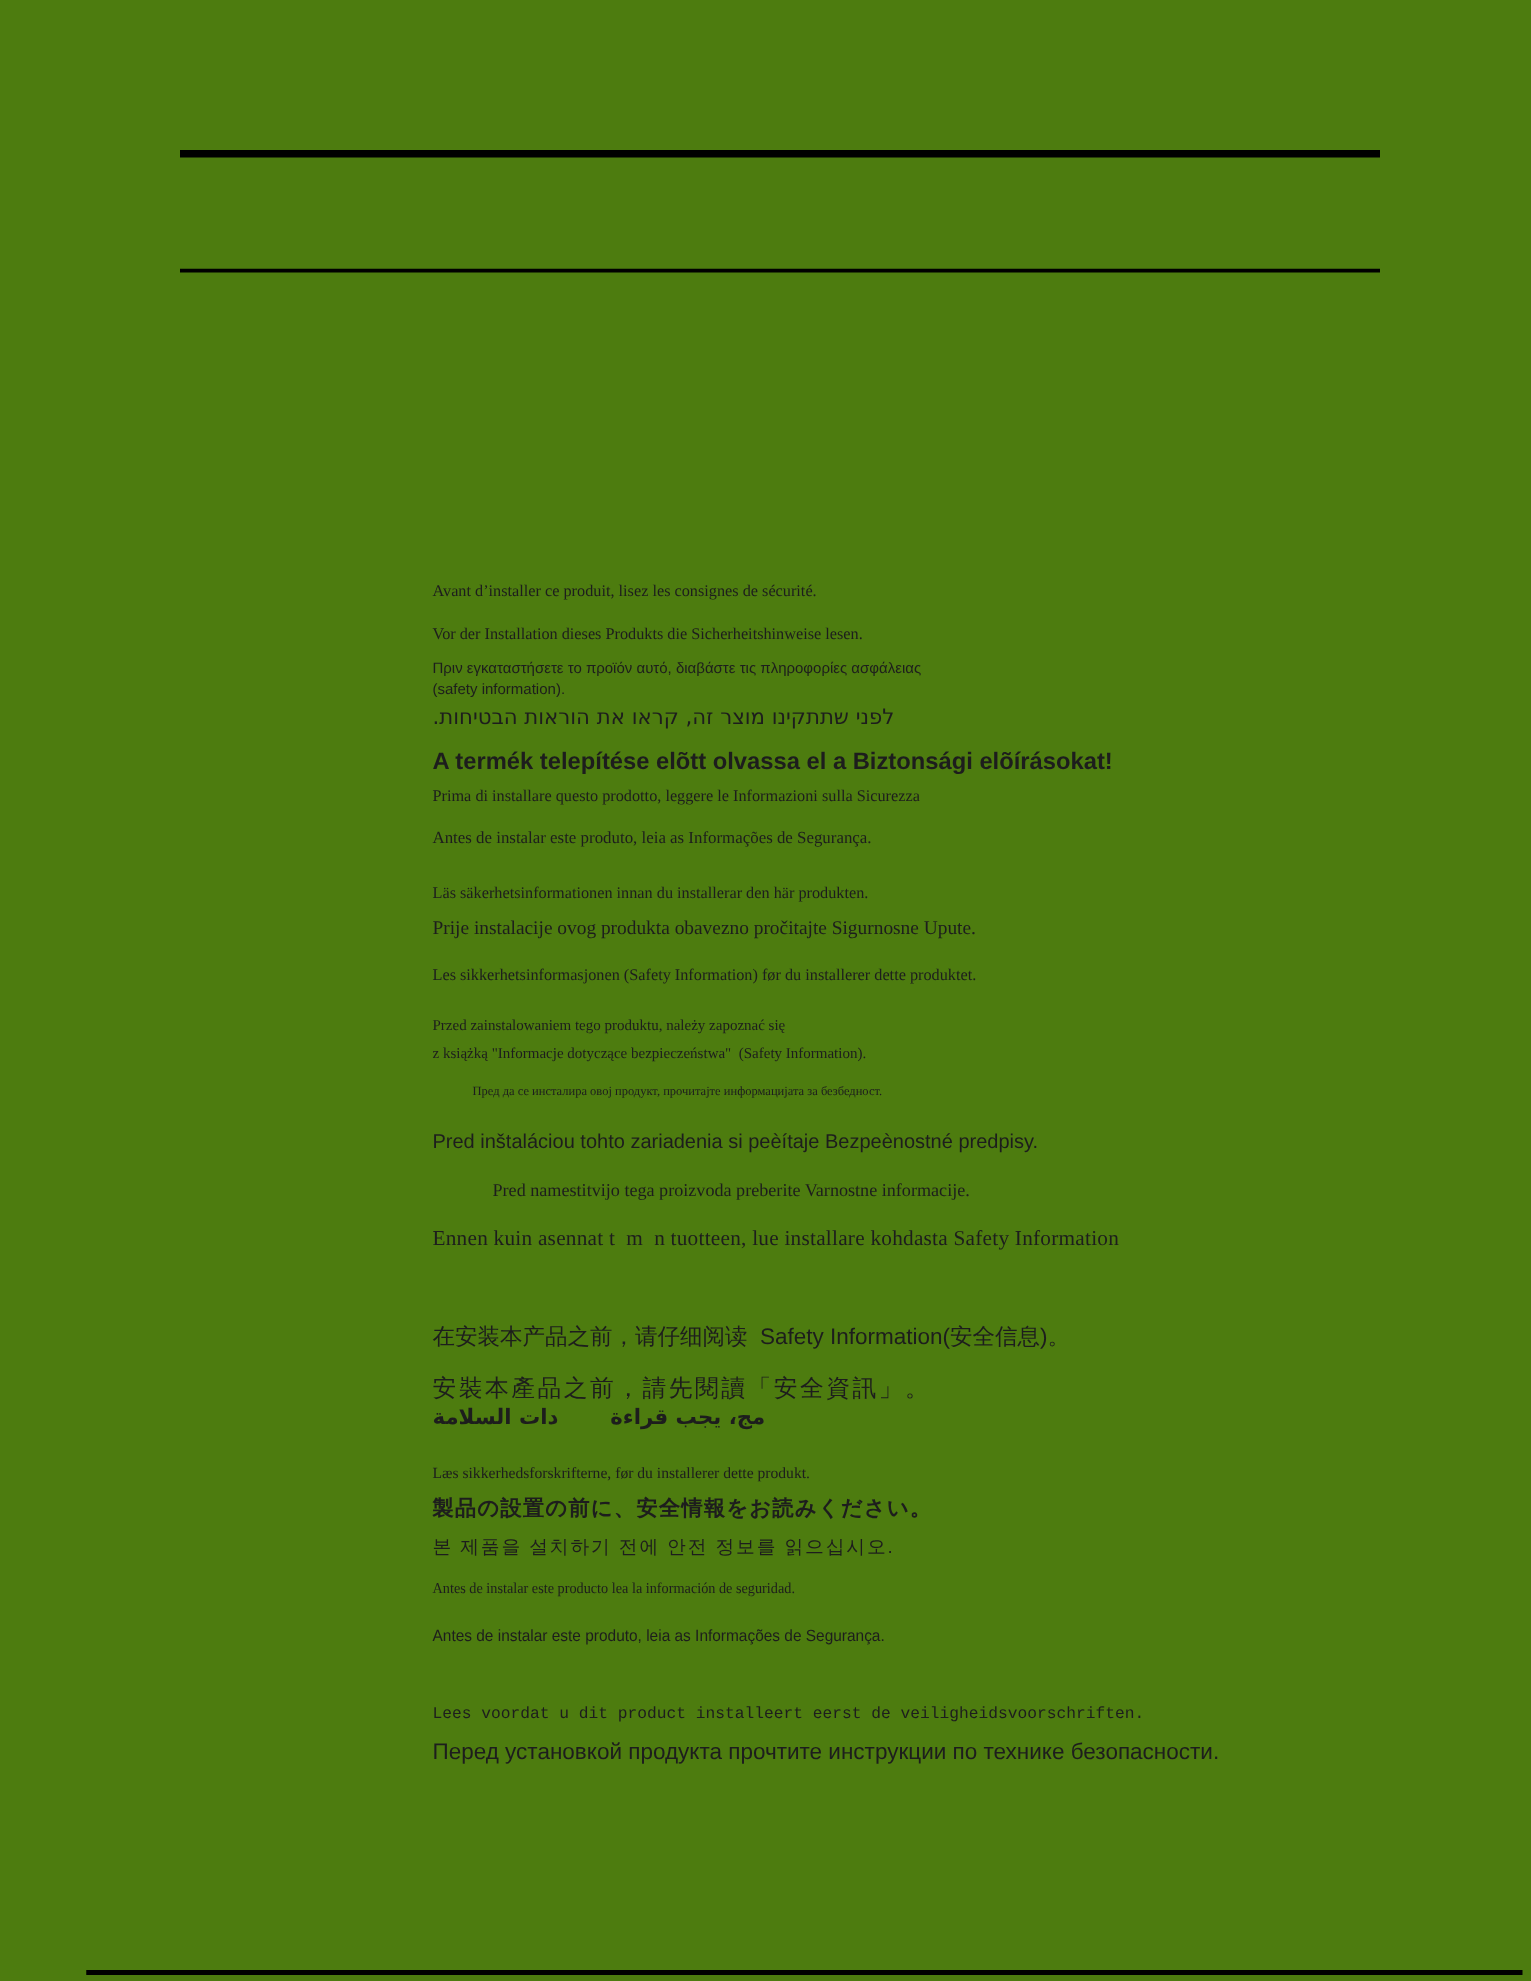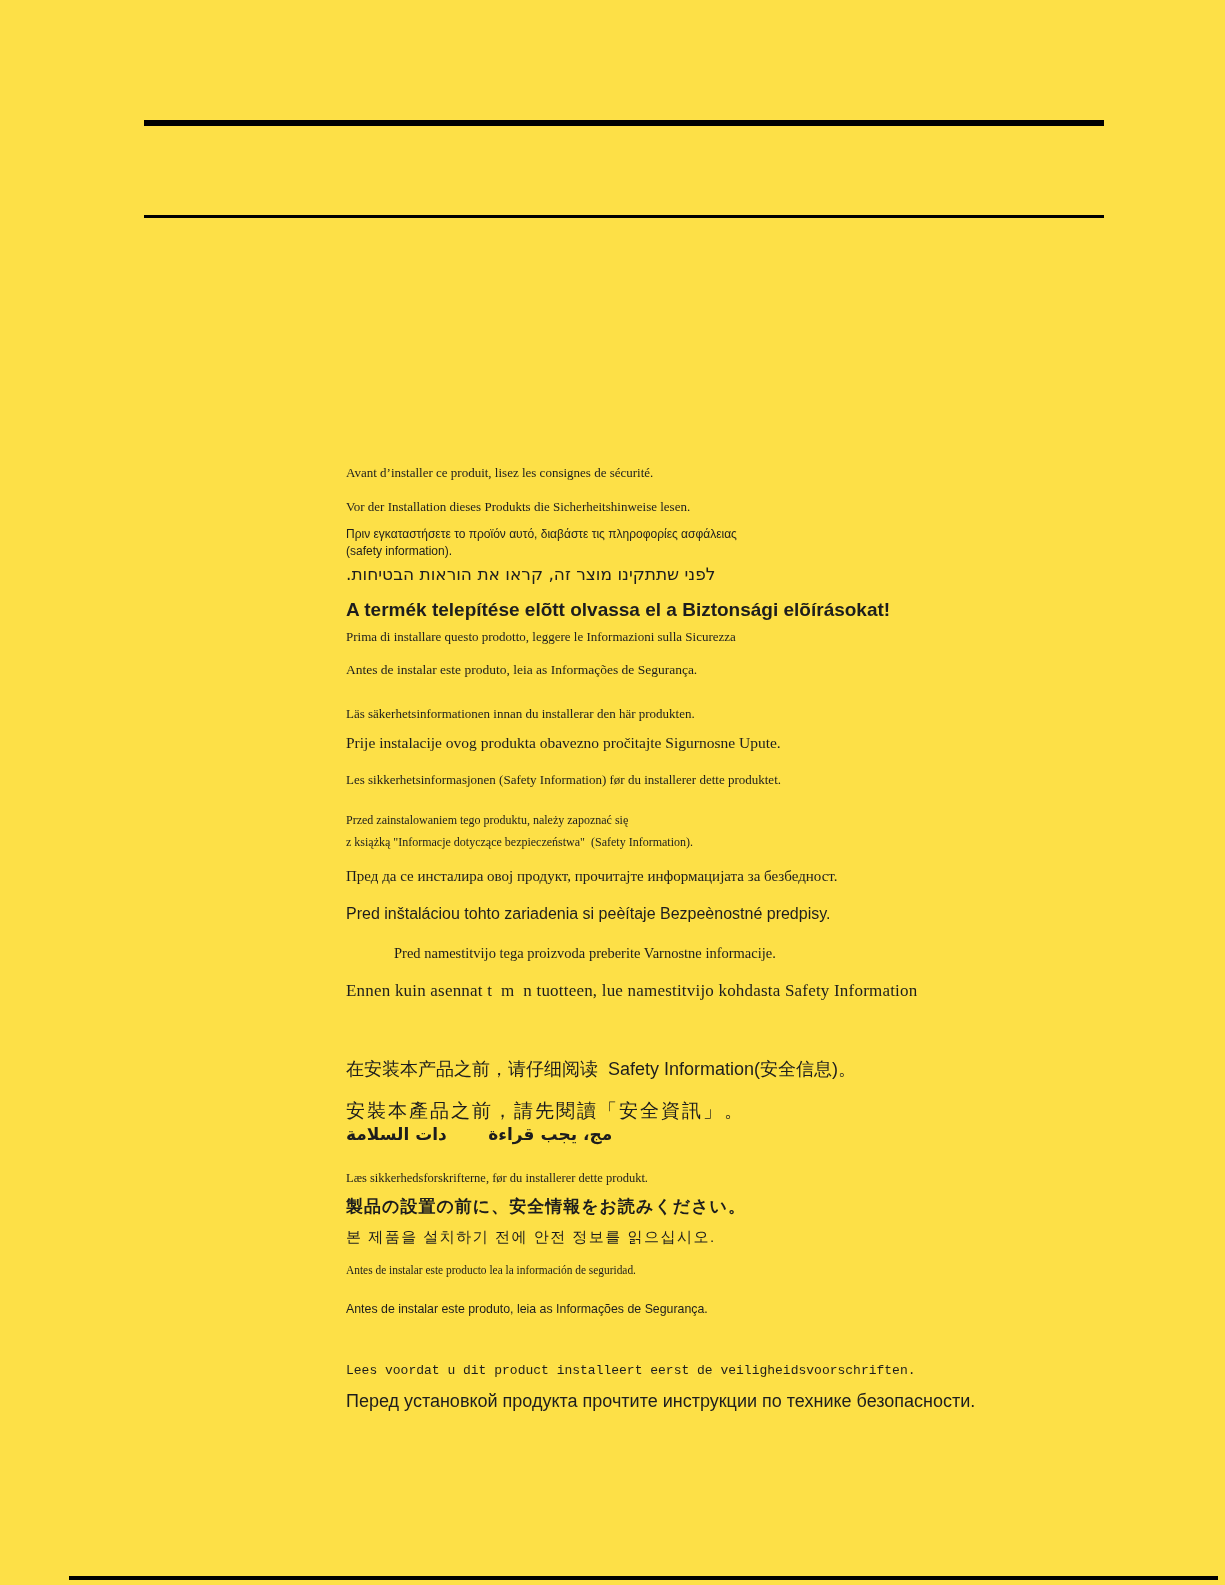--- a/index.html
+++ b/index.html
@@ -6,7 +6,7 @@
   #page{
     position:relative;
     width:1225px;height:1585px;
-    background:#fde047;
+    background:#4d7c0f;
     overflow:hidden;
     font-family:"Liberation Serif", serif;
   }

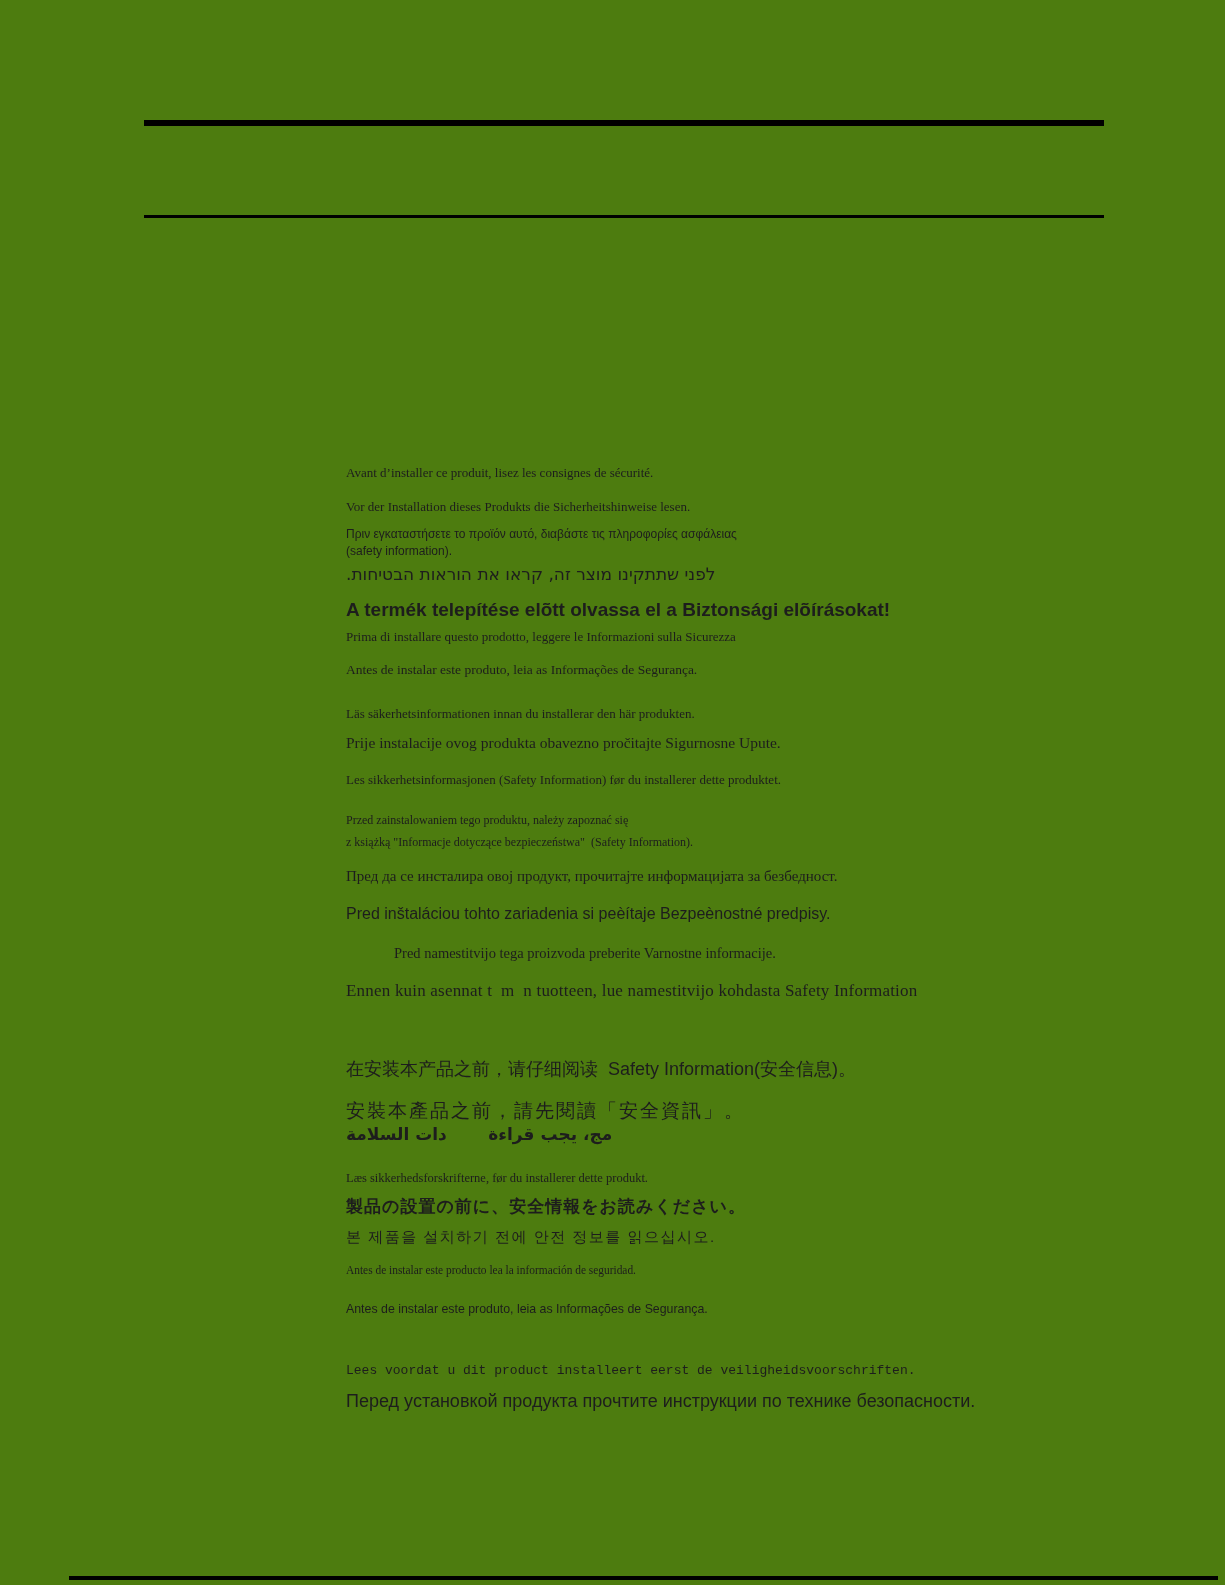--- a/index.html
+++ b/index.html
@@ -36,7 +36,7 @@
   .l-hr  {top:734px;font-size:15.5px;}
   .l-no  {top:772px;font-size:13px;}
   .l-pl  {top:809px;font-size:12px;line-height:22px;}
-  .l-mk  {top:868px;font-size:15px;}
+  .l-mk  {top:868px;font-size:10px;margin-left:32px;}
   .l-sk  {top:905px;font-size:16px;}
   .l-sl  {top:945px;font-size:14.5px;margin-left:48px;}
   .l-fi  {top:981px;font-size:17px;letter-spacing:0.2px;}

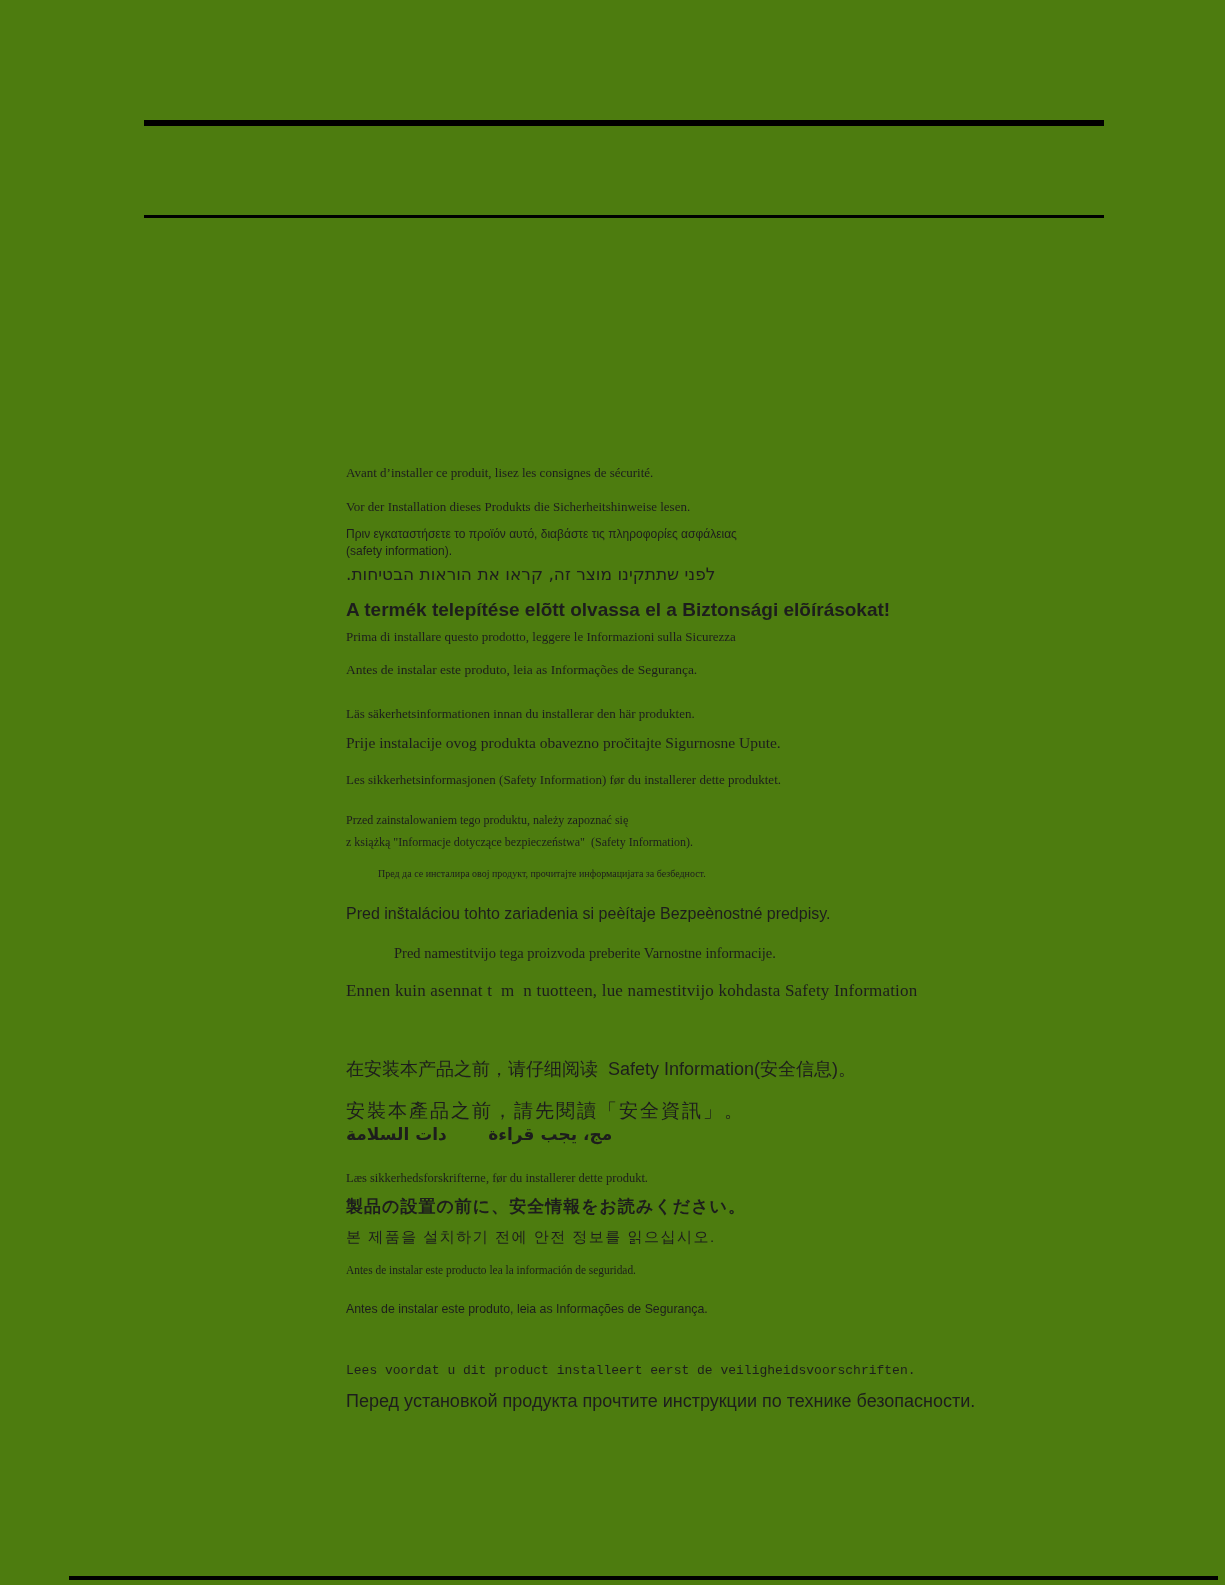--- a/index.html
+++ b/index.html
@@ -76,7 +76,7 @@
     <div class="line serif l-mk">Пред да се инсталира овој продукт, прочитајте информацијата за безбедност.</div>
     <div class="line sans  l-sk">Pred inštaláciou tohto zariadenia si peèítaje Bezpeènostné predpisy.</div>
     <div class="line serif l-sl">Pred namestitvijo tega proizvoda preberite Varnostne informacije.</div>
-    <div class="line serif l-fi">Ennen kuin asennat t  m  n tuotteen, lue namestitvijo kohdasta Safety Information</div>
+    <div class="line serif l-fi">Ennen kuin asennat t  m  n tuotteen, lue installare kohdasta Safety Information</div>
     <div class="line sans  l-zhcn">在安装本产品之前，请仔细阅读  Safety Information(安全信息)。</div>
     <div class="line serif l-zhtw">安裝本產品之前，請先閱讀「安全資訊」。</div>
     <div class="line       l-ar">مج، يجب قراءة       دات السلامة</div>

